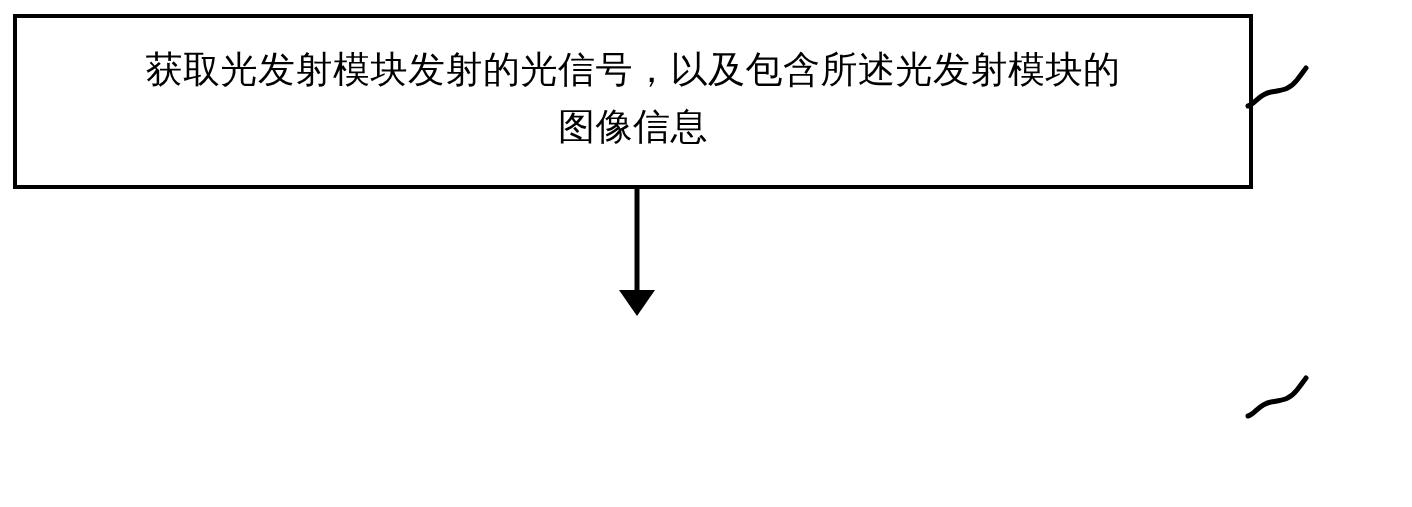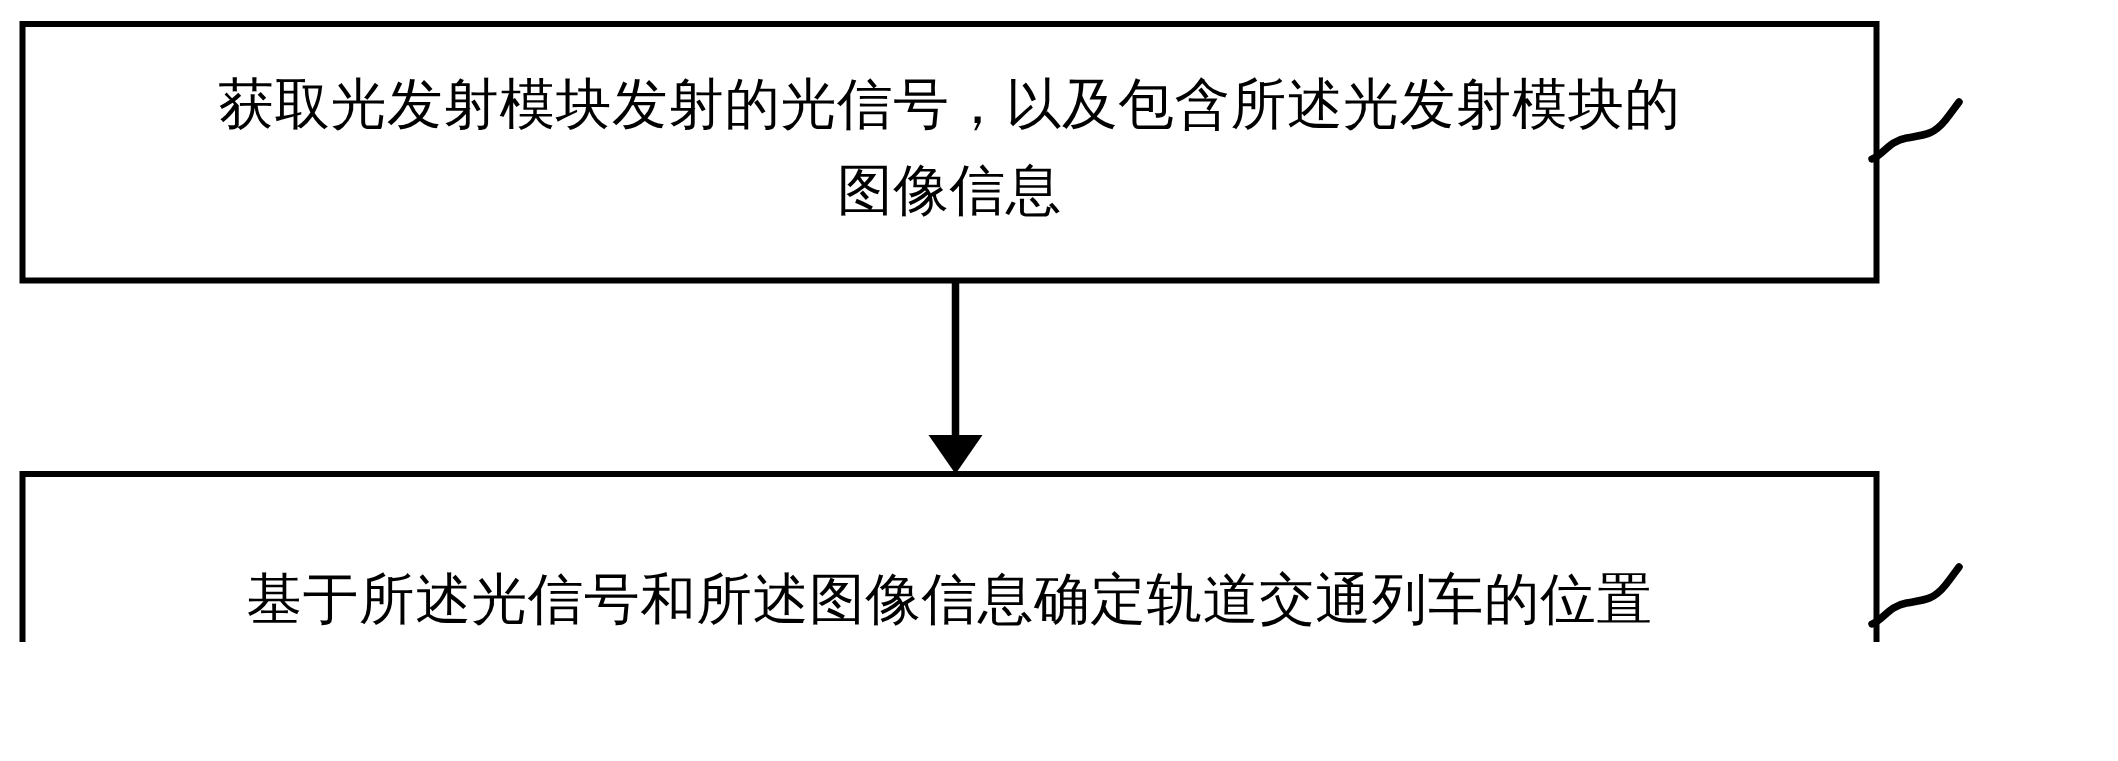--- a/index.html
+++ b/index.html
@@ -124,9 +124,6 @@
     </svg>
   </div>
 
-  <div class="proc-box" id="box-s102">
-    <div class="proc-text">基于所述光信号和所述图像信息确定轨道交通列车的位置</div>
-  </div>
 
   <div class="leader" id="leader-s102">
     <svg width="66" height="52" viewBox="0 0 66 52" xmlns="http://www.w3.org/2000/svg">

